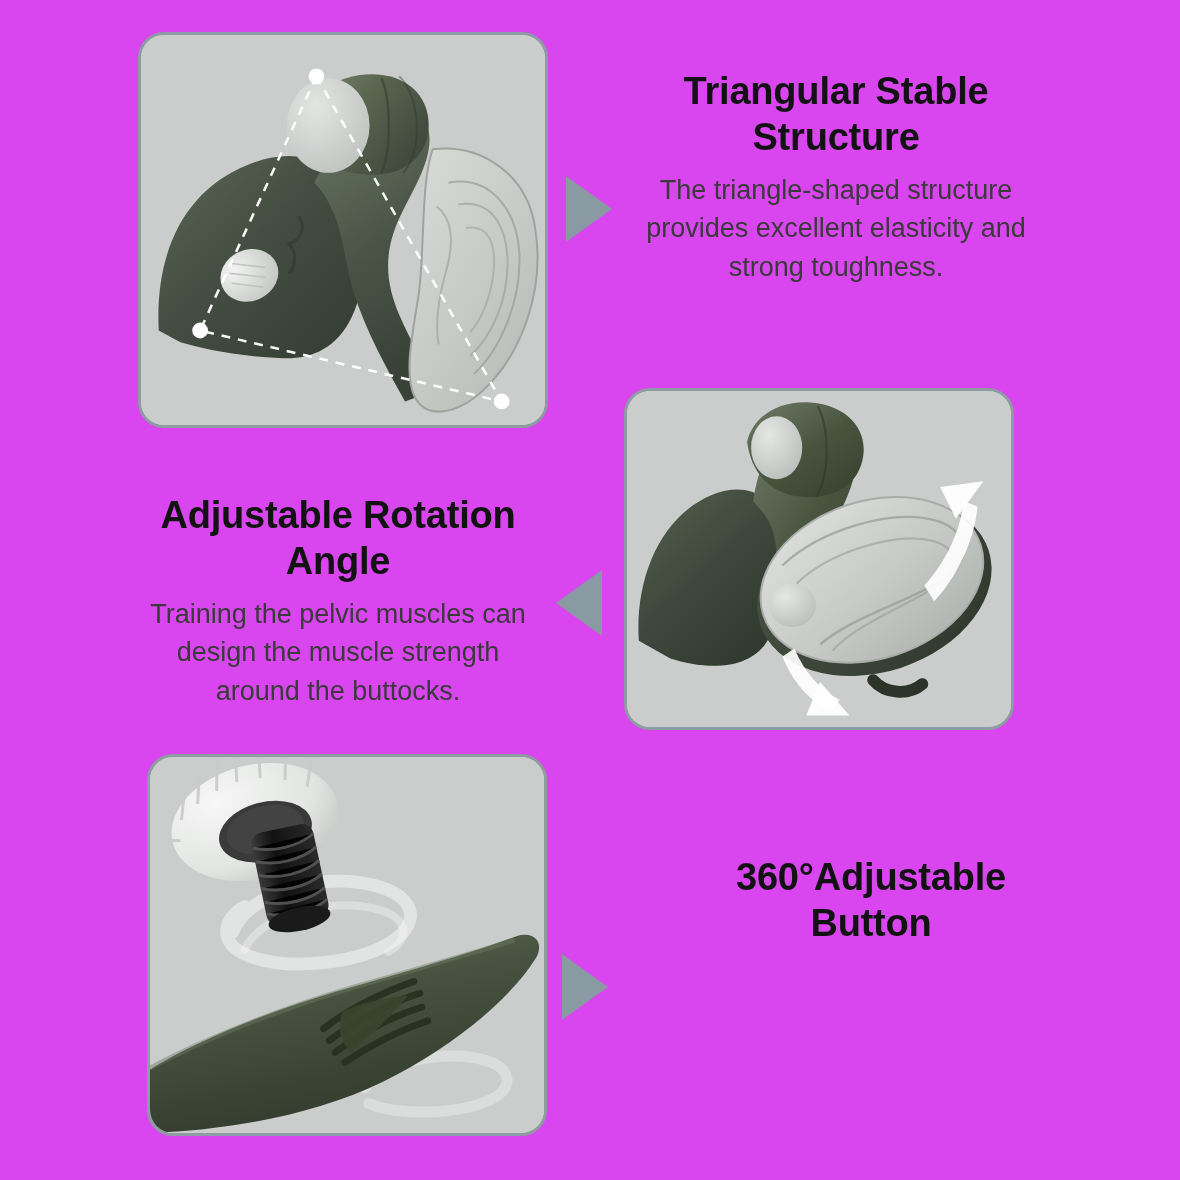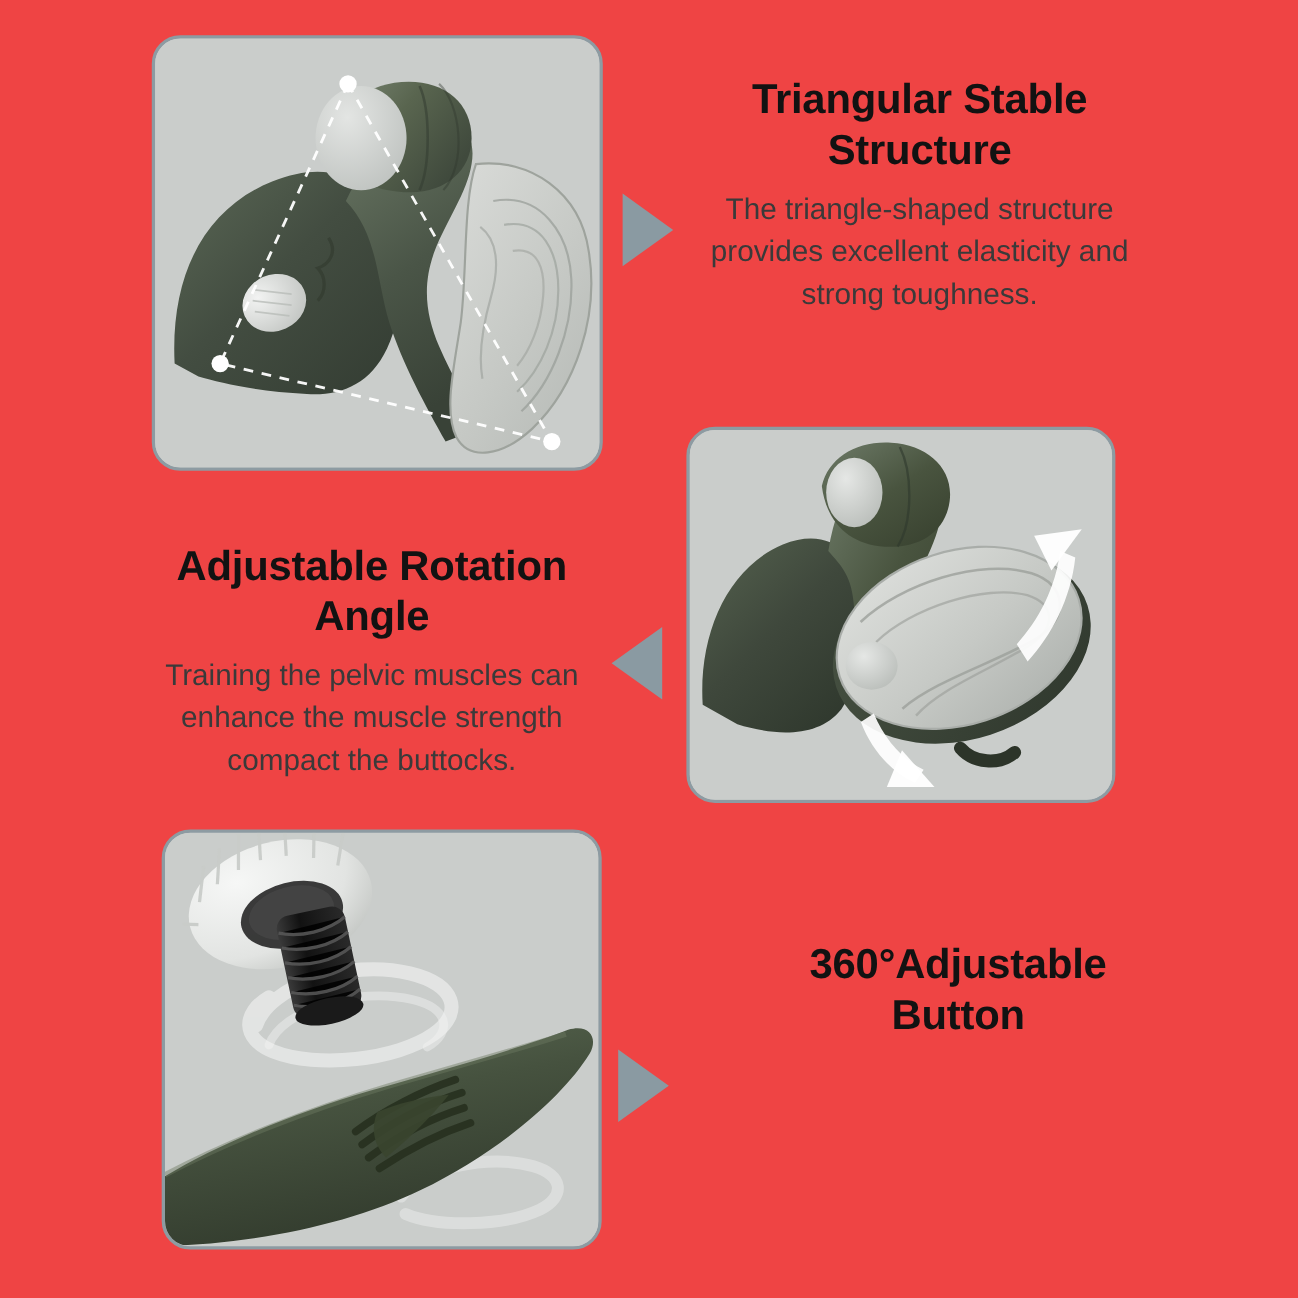--- a/index.html
+++ b/index.html
@@ -19,7 +19,7 @@
   .infographic {
     position: absolute;
     inset: 0;
-    background: #ef4444;
+    background: #d946ef;
   }
 
   

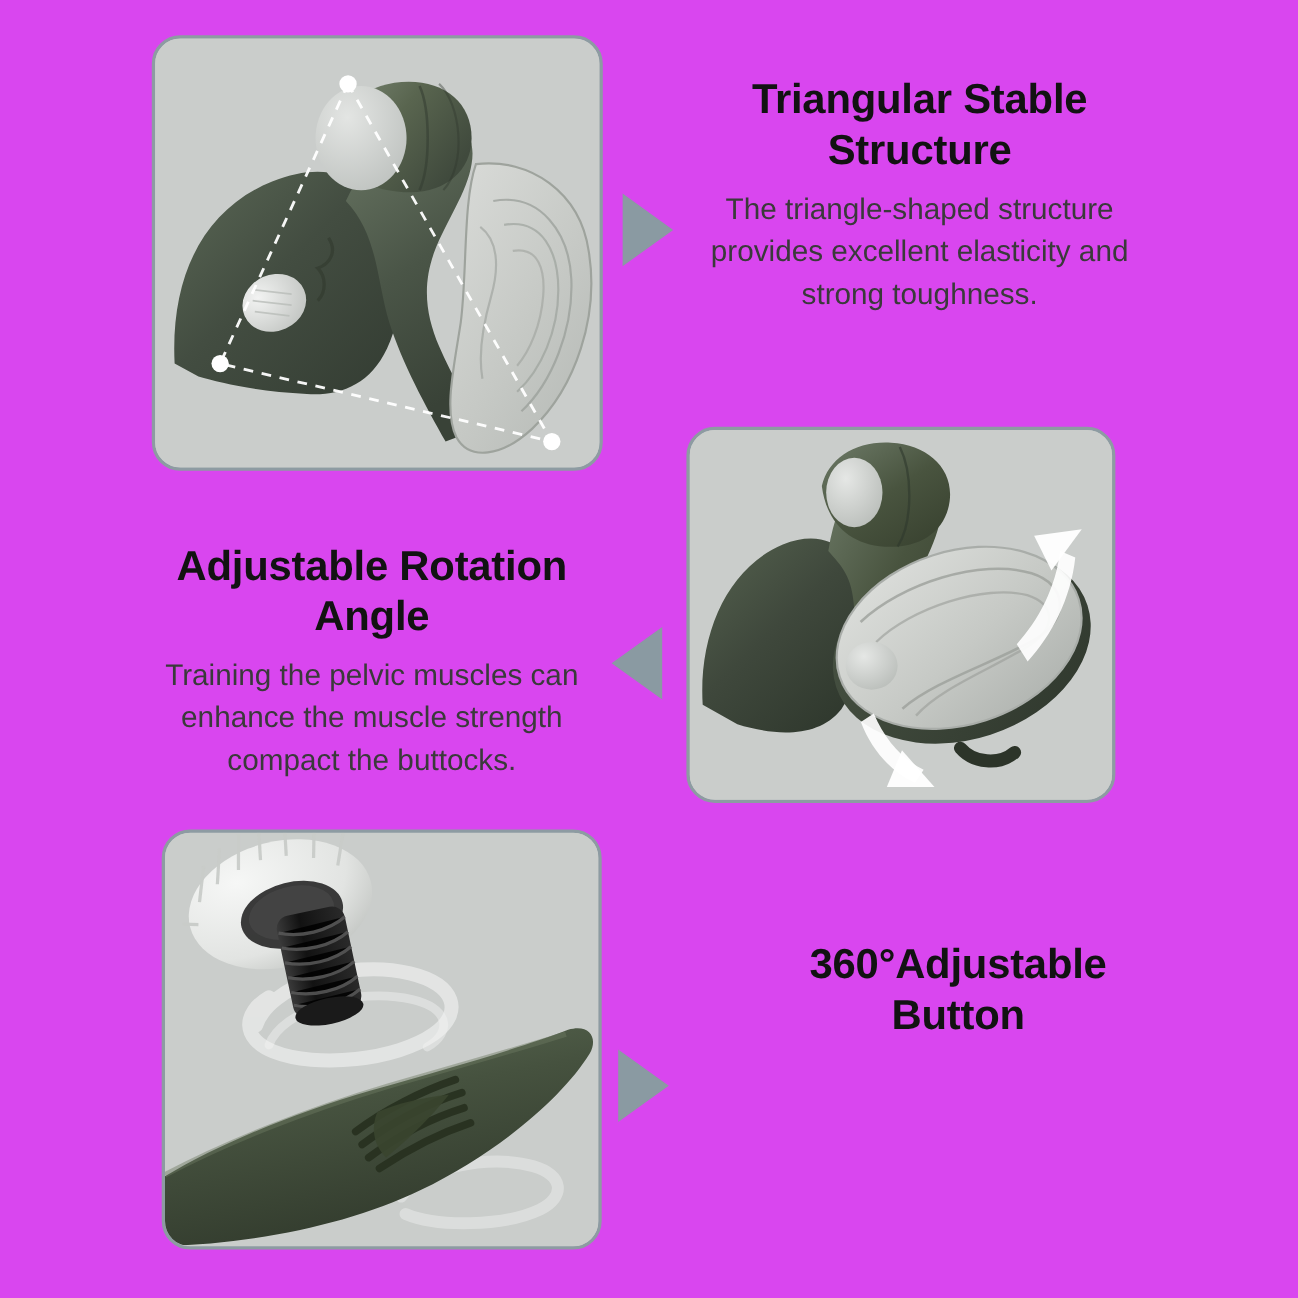--- a/index.html
+++ b/index.html
@@ -171,7 +171,7 @@
 
   <div class="feature-text" id="text-2">
     <h2 class="feature-title">Adjustable Rotation Angle</h2>
-    <p class="feature-desc">Training the pelvic muscles can enhance the muscle strength compact the buttocks.</p>
+    <p class="feature-desc">Training the pelvic muscles can design the muscle strength around the buttocks.</p>
   </div>
 
   <div class="connector left" id="connector-2"></div>

